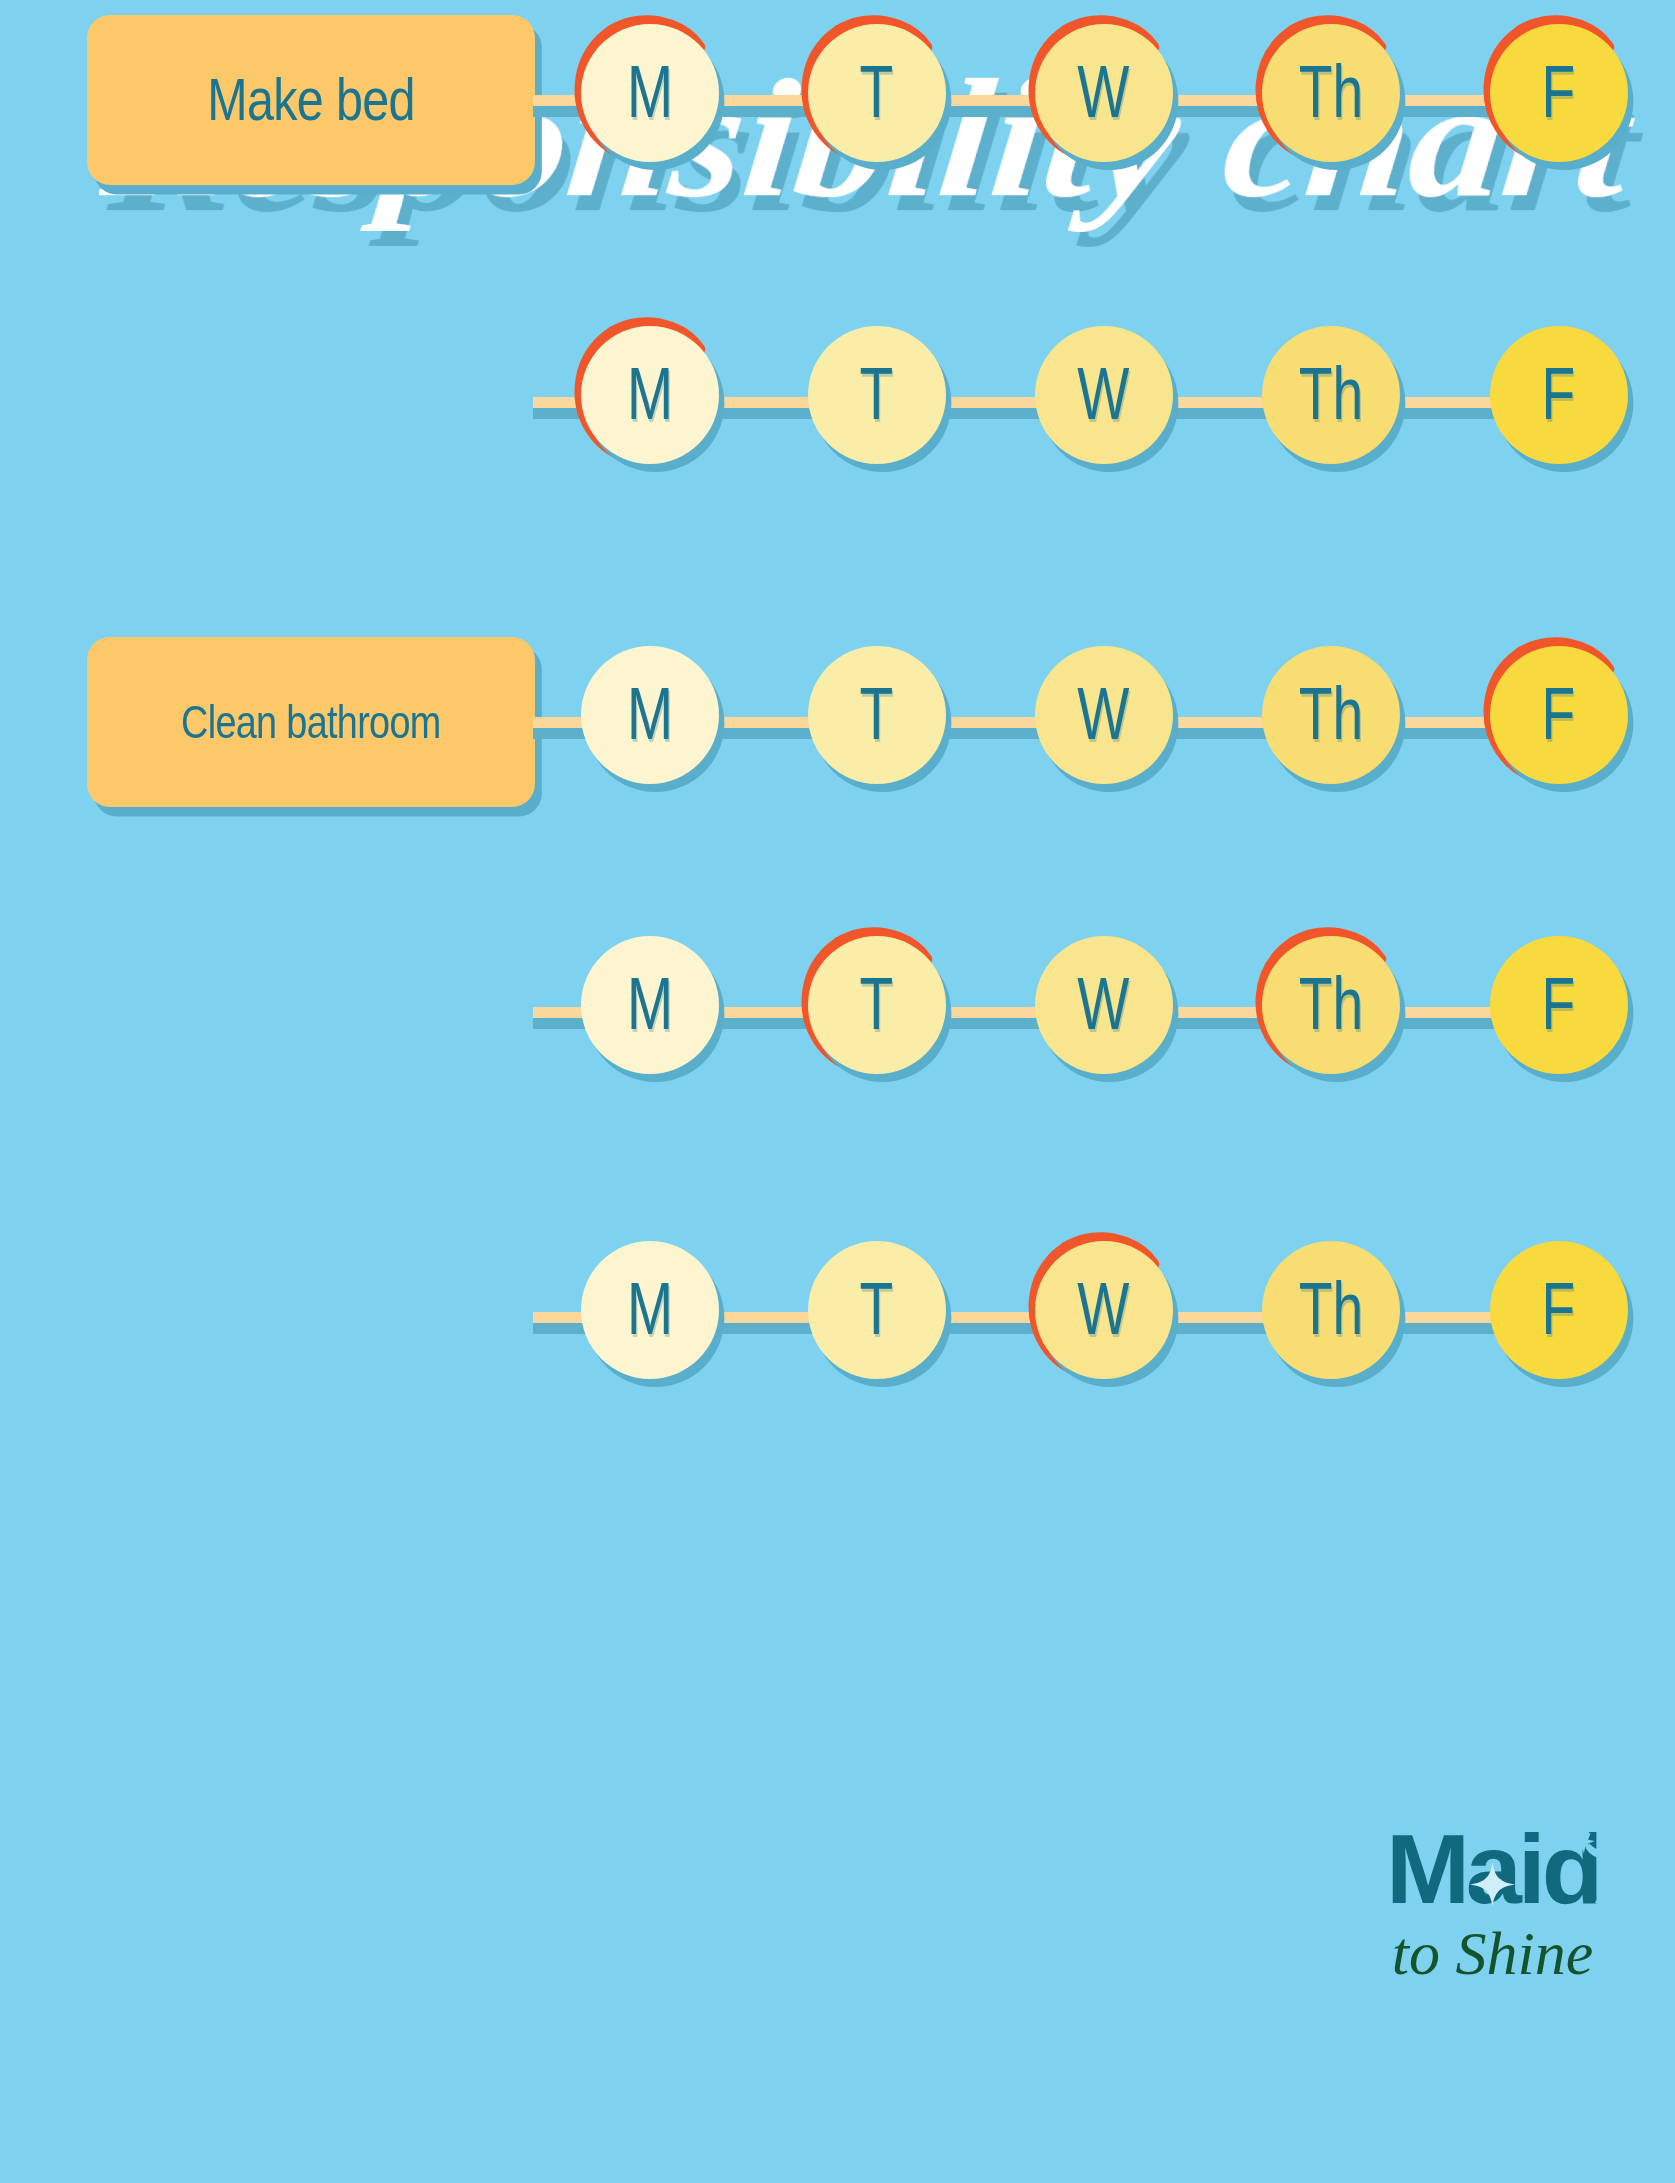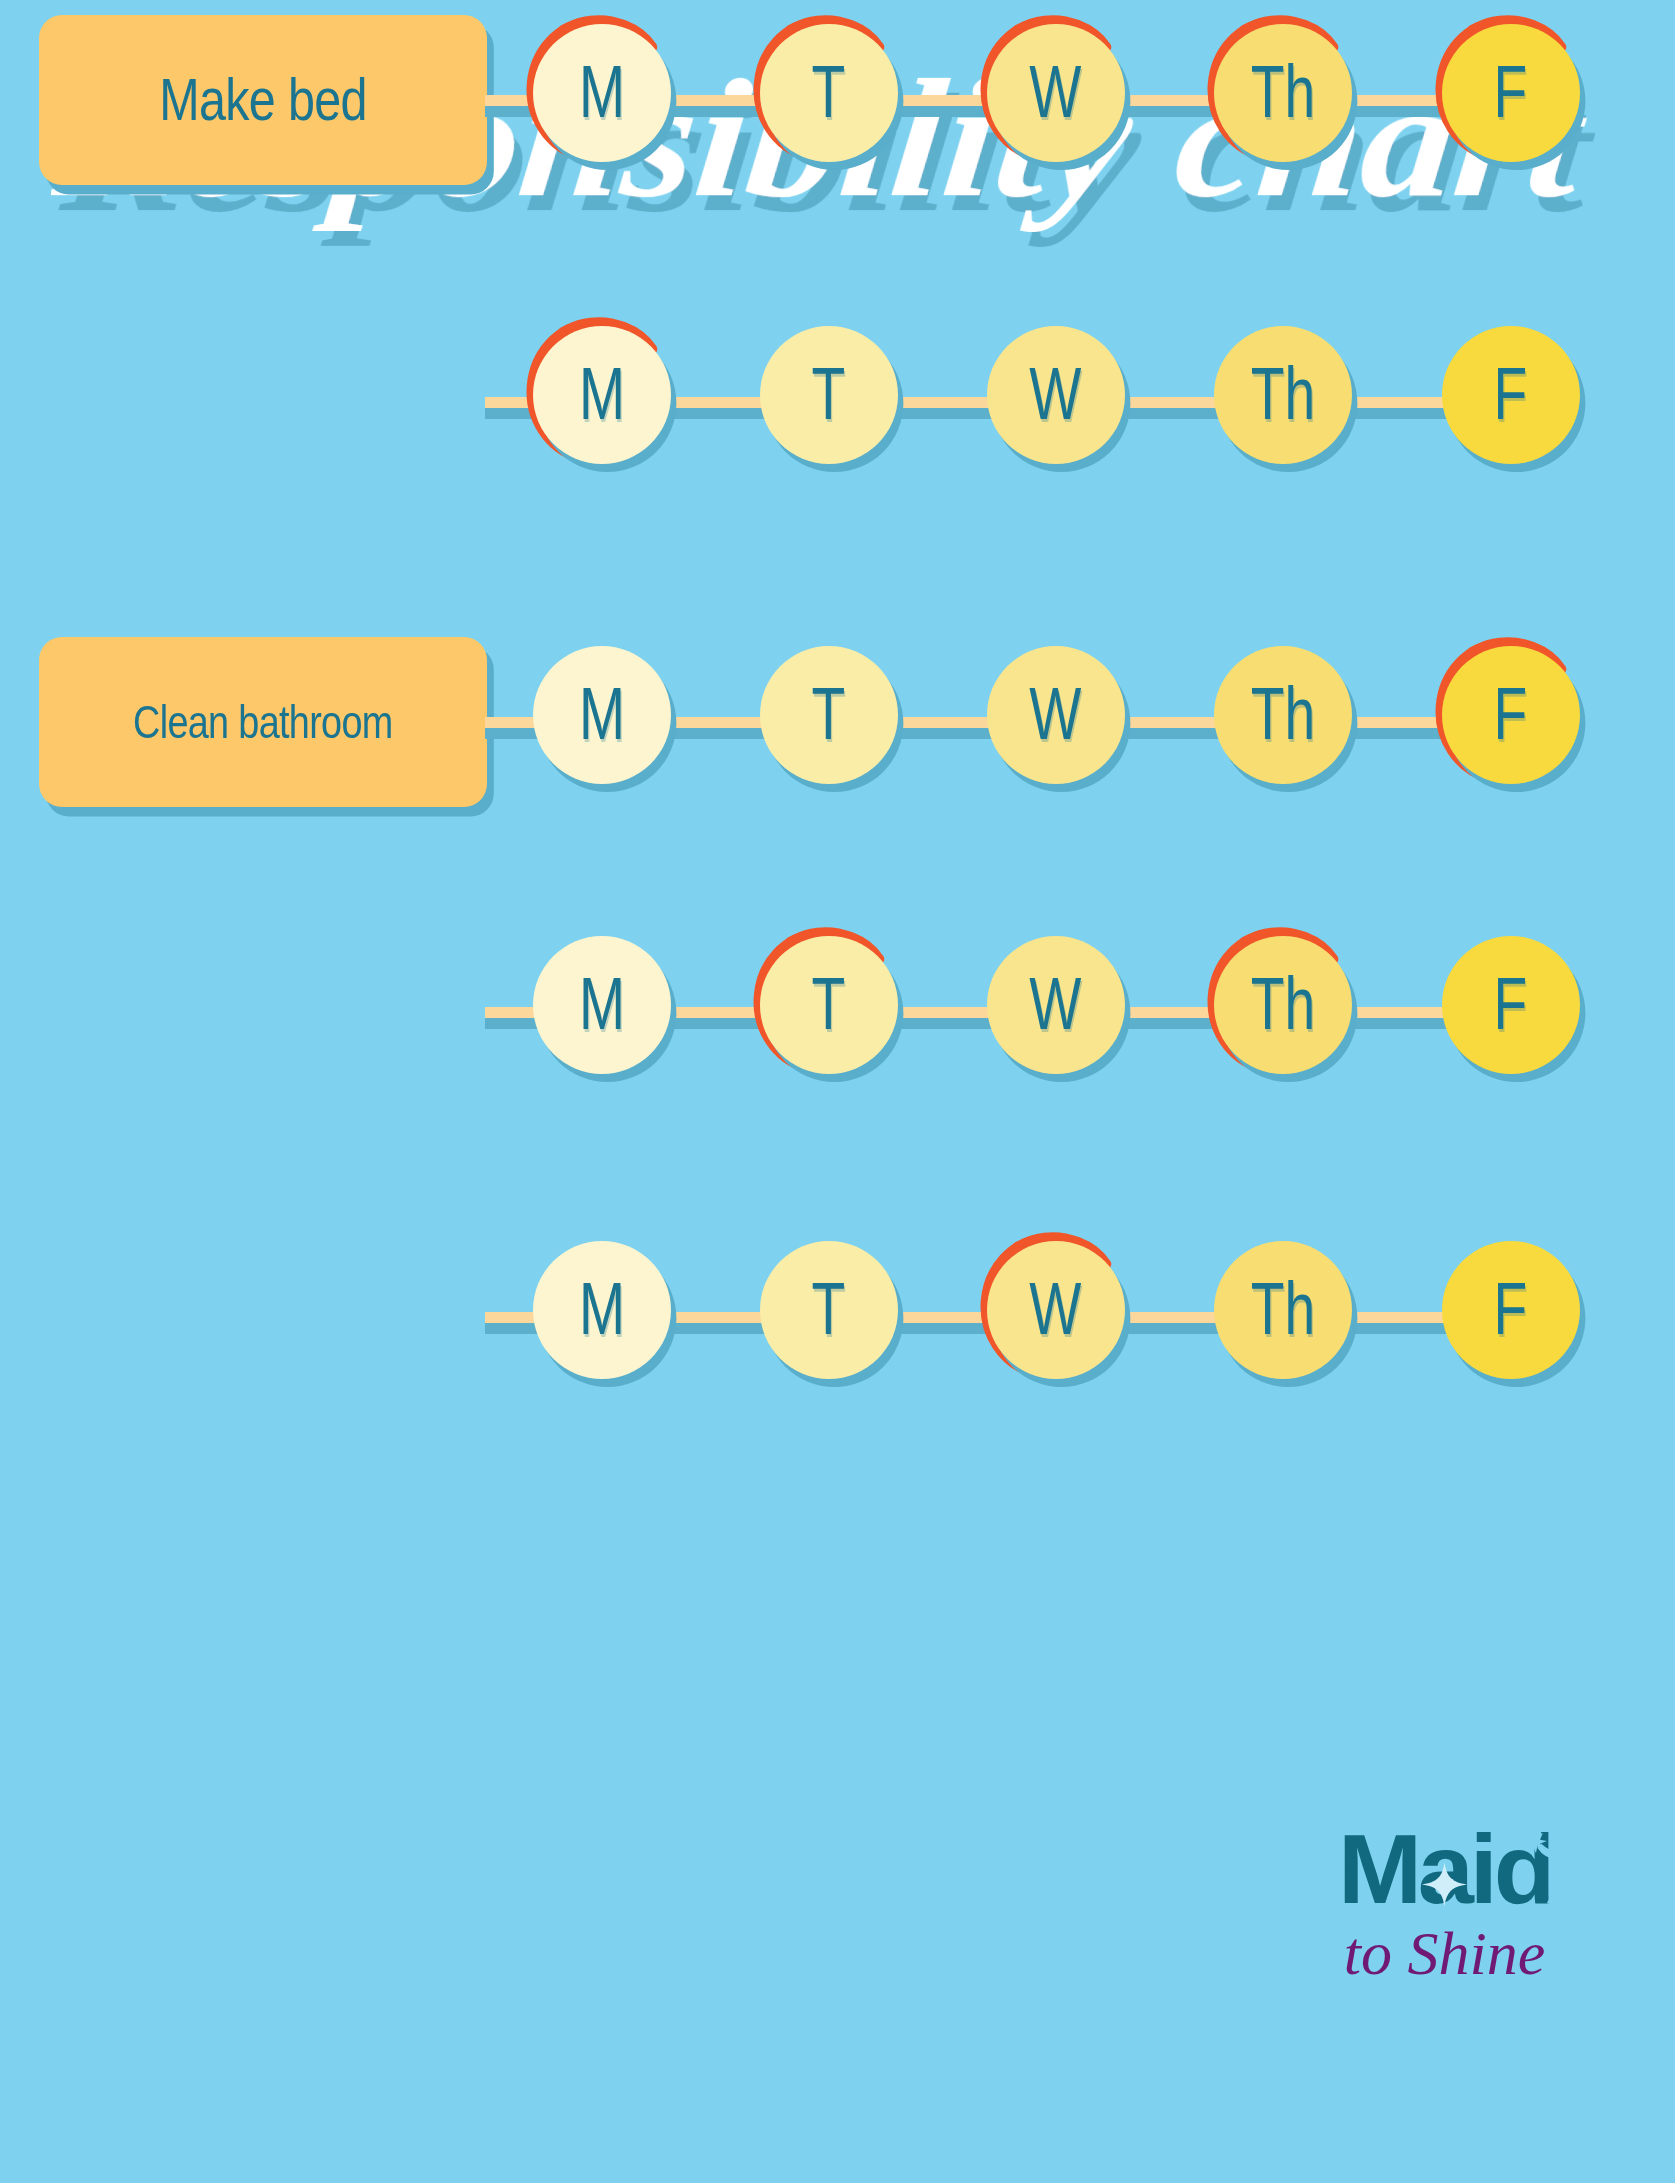--- a/index.html
+++ b/index.html
@@ -9,7 +9,7 @@
     font-family:"Liberation Sans", sans-serif;
     overflow:hidden;position:relative;
   }
-  .poster{position:absolute;inset:0;background:#7ed2ef;overflow:hidden;}
+  .poster{position:absolute;inset:0;background:#7ed2ef;overflow:hidden;margin-left:48px;}
 
   
   .title-wrap{

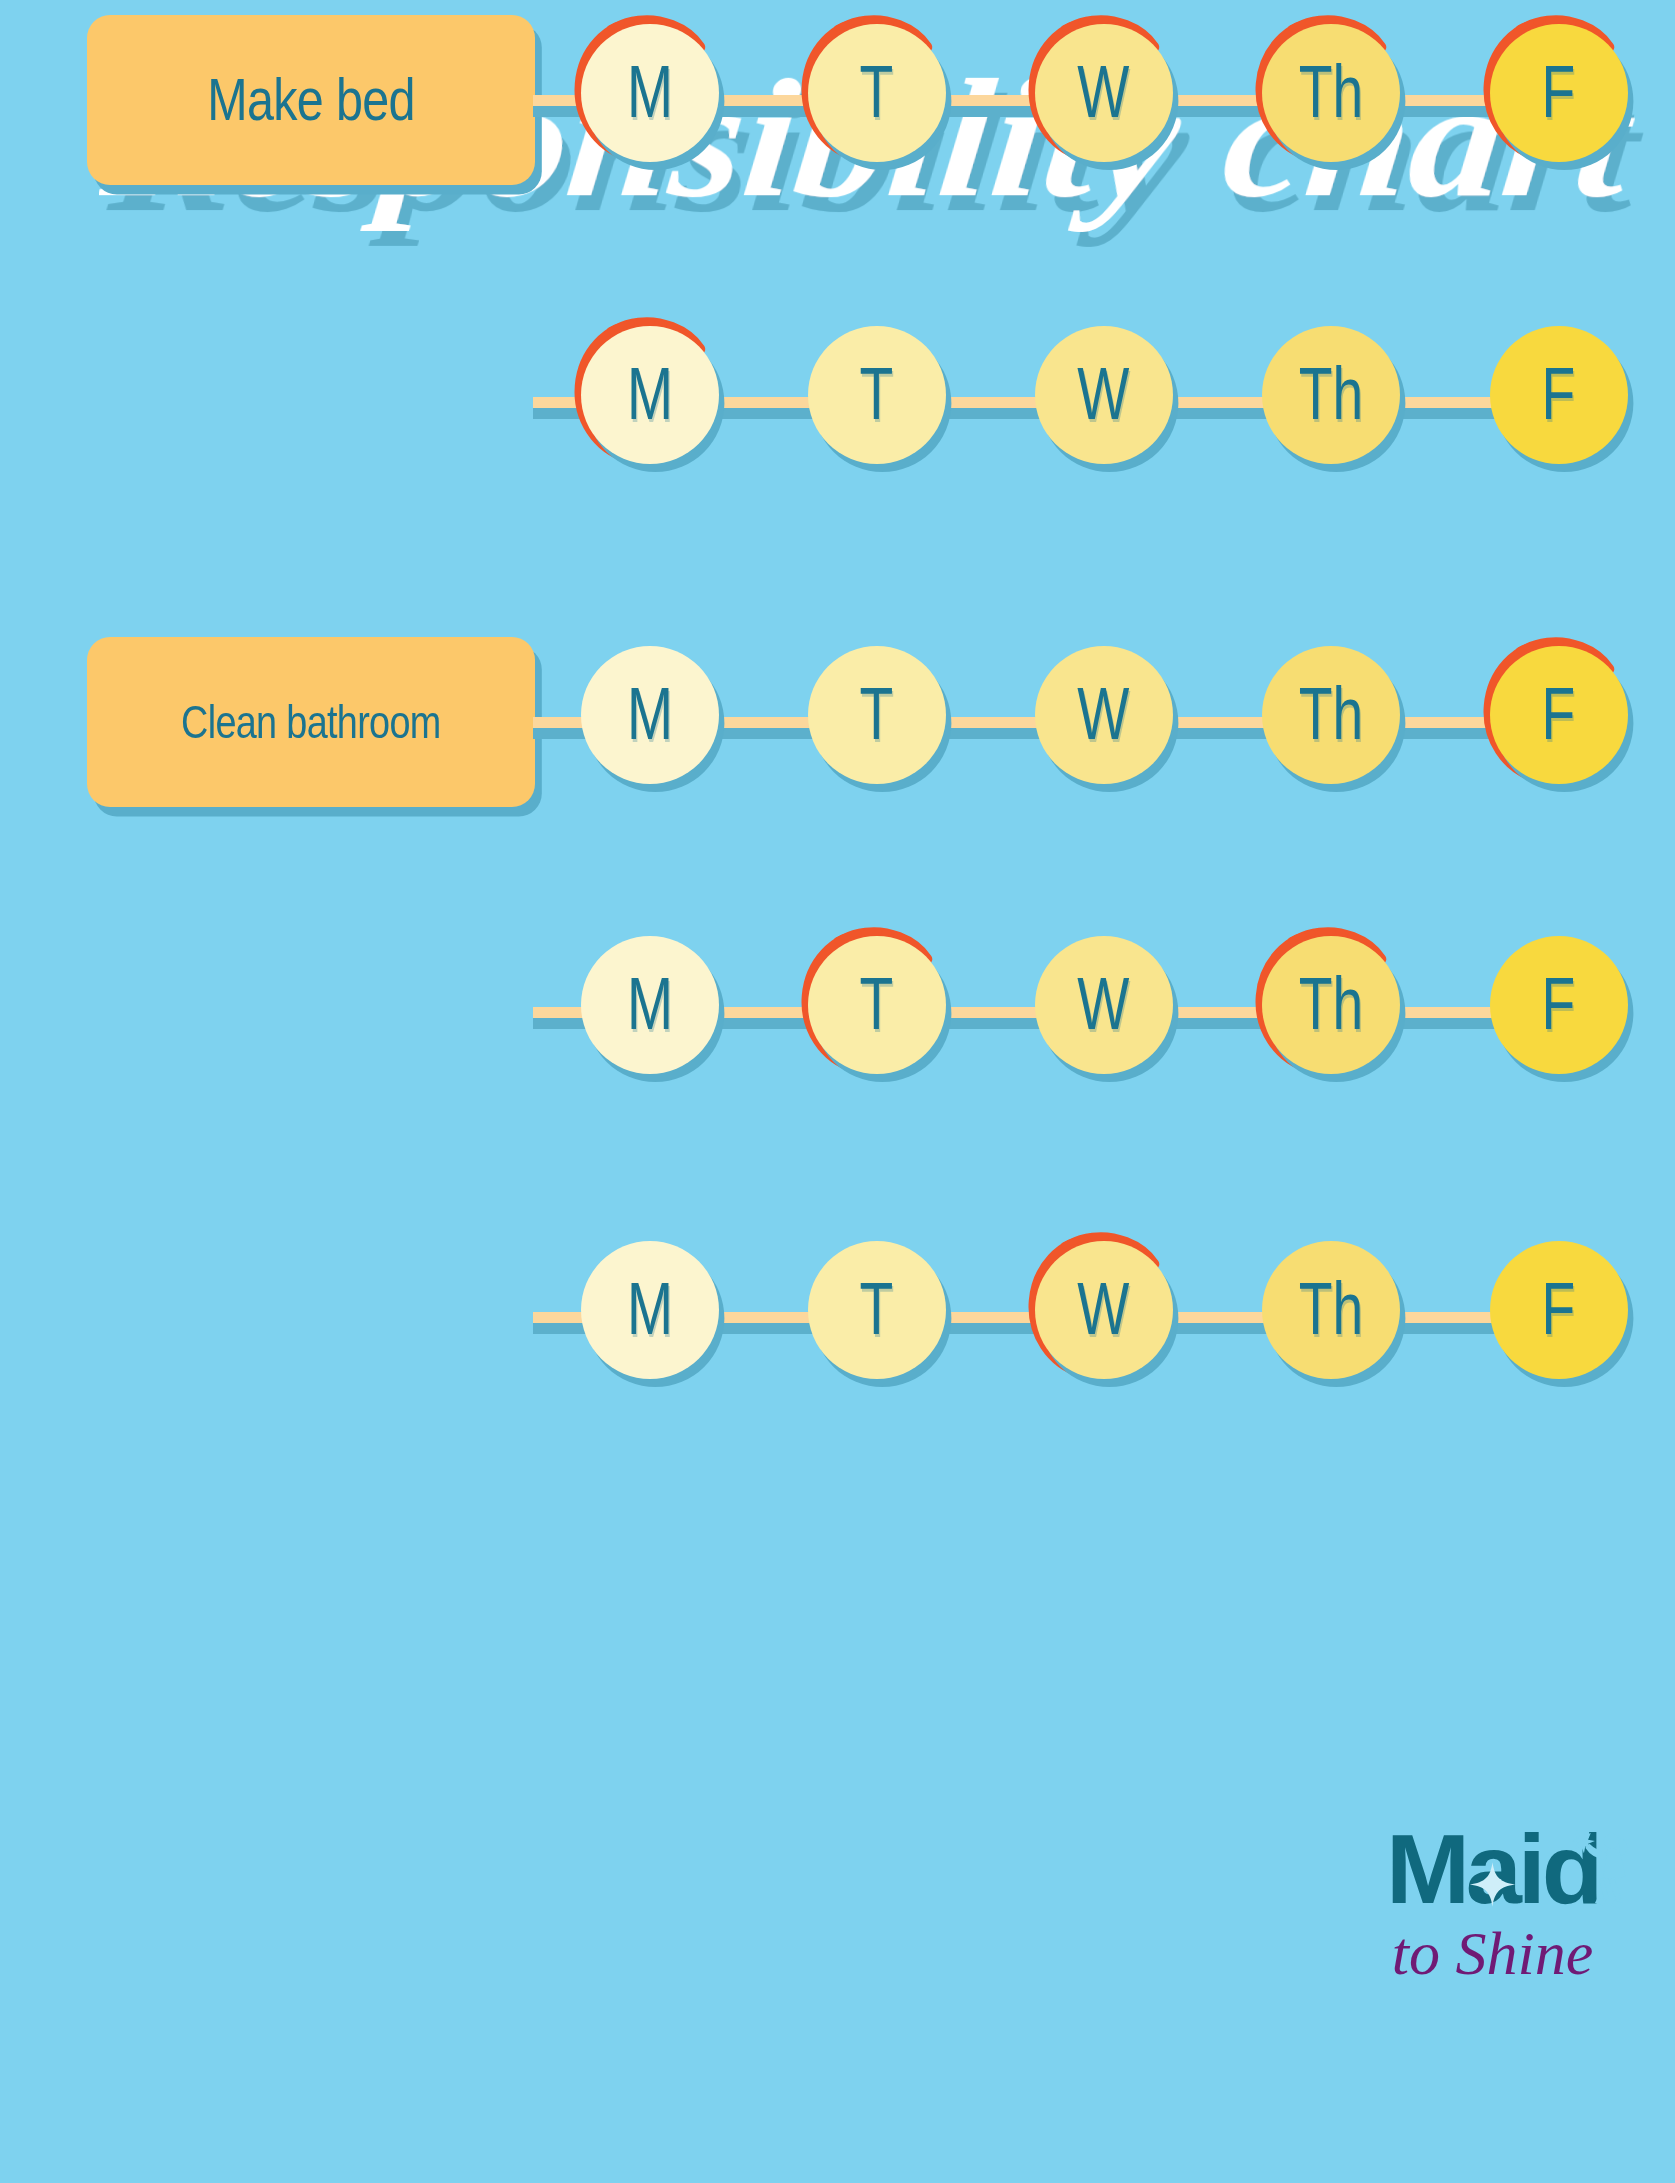--- a/index.html
+++ b/index.html
@@ -112,7 +112,7 @@
   .sparkle{position:absolute;left:81px;top:42px;width:47px;height:47px;}
   .maid-fig{position:absolute;left:182px;top:11px;width:62px;height:84px;}
   .logo-sub{
-    color:#701a75;font-size:62px;line-height:1;margin-top:4.1px;
+    color:#14532d;font-size:62px;line-height:1;margin-top:4.1px;
     font-family:"Liberation Serif", serif;font-style:italic;
   }
 </style>

